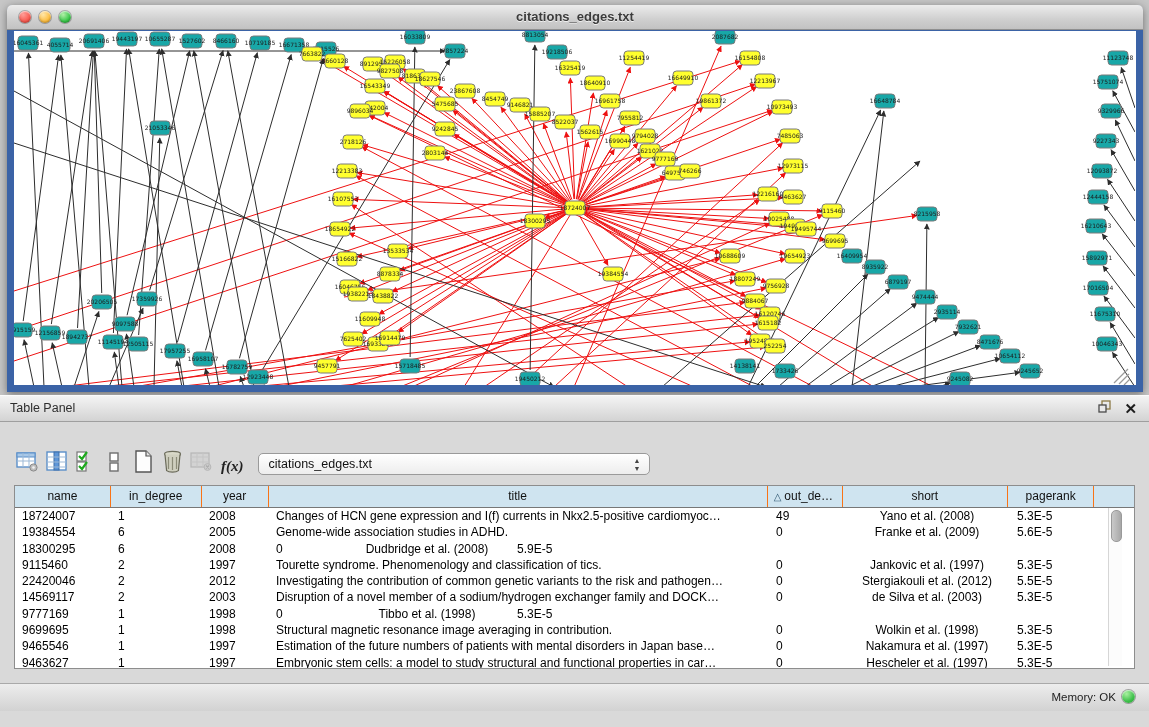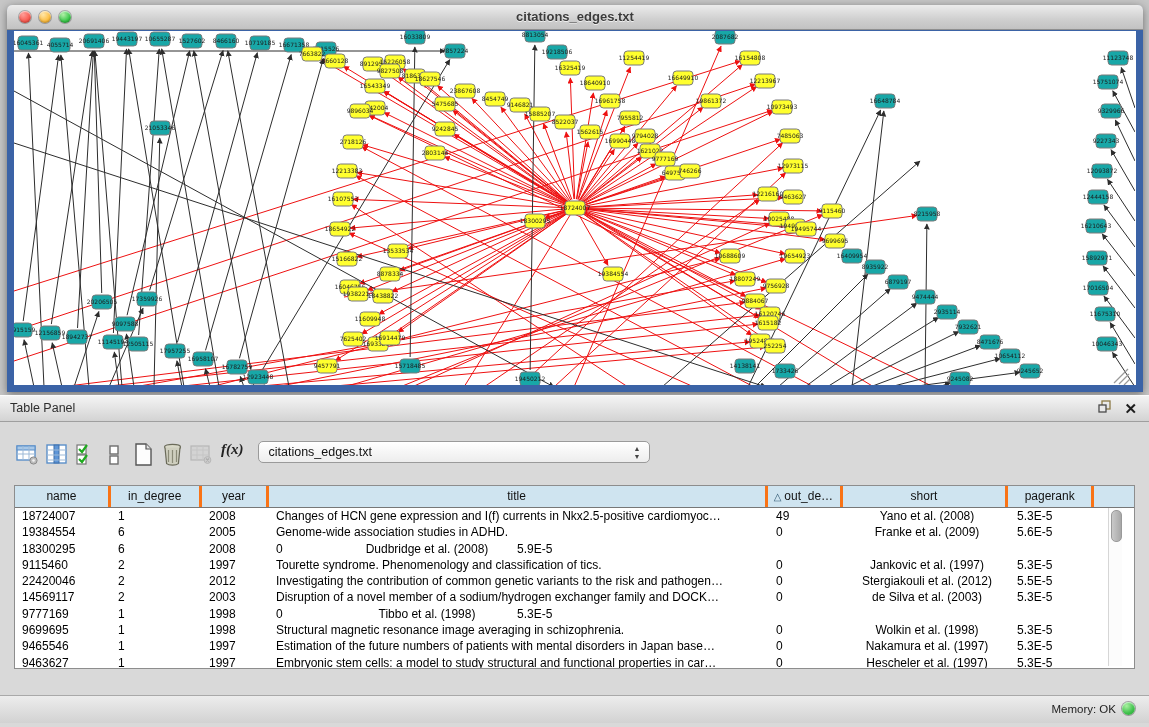--- a/index.html
+++ b/index.html
@@ -49,7 +49,7 @@
   .close-x{font-size:15px;font-weight:bold;color:#1d1d1d;line-height:18px;cursor:default;}
   
   .panel-toolbar{
-    position:absolute;left:14px;top:46px;height:34px;display:flex;align-items:flex-start;gap:2px;
+    position:absolute;left:14px;top:46px;height:34px;display:flex;align-items:flex-end;gap:2px;
   }
   .tb-icon{width:27px;height:27px;display:flex;align-items:center;justify-content:center;}
   .fx{font-family:"Liberation Serif", serif;font-style:italic;font-weight:bold;font-size:15px;color:#222;margin-left:4px;}

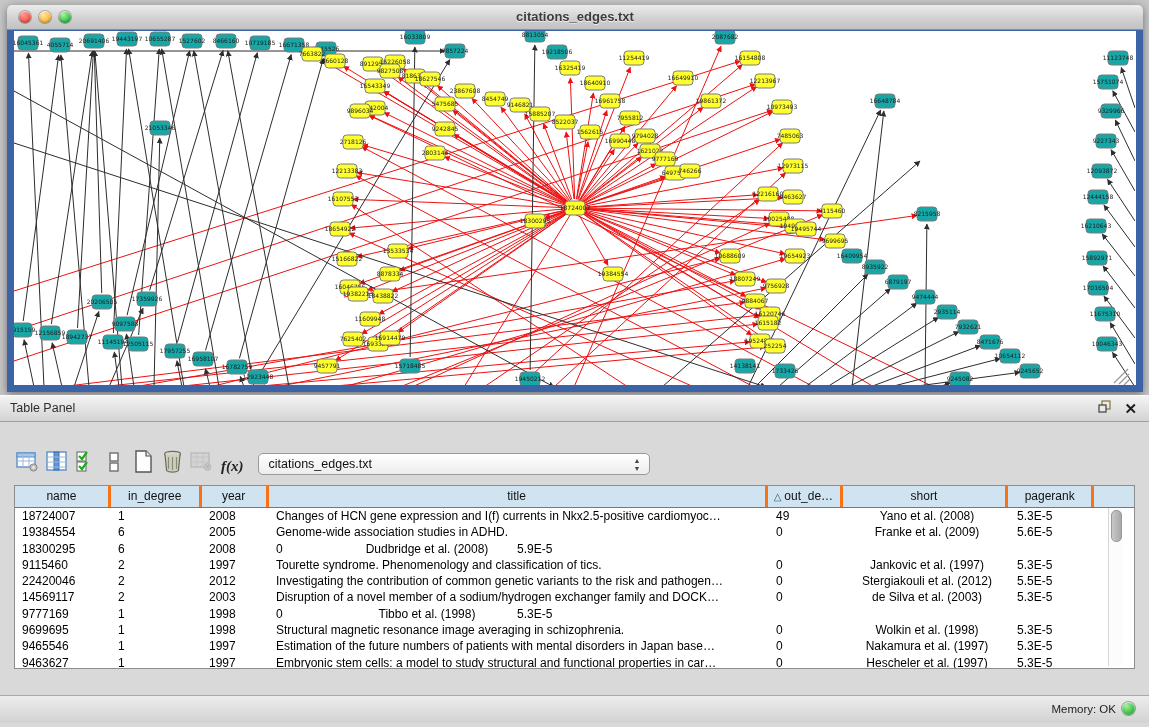--- a/index.html
+++ b/index.html
@@ -69,7 +69,7 @@
   .thead{display:flex;height:21px;background:#cfe4f0;border-bottom:1px solid #777;}
   .th{
     font-size:12px;color:#111;text-align:center;line-height:21px;
-    border-right:3px solid #f97316;box-sizing:border-box;overflow:hidden;white-space:nowrap;
+    border-right:1px solid #f97316;box-sizing:border-box;overflow:hidden;white-space:nowrap;
   }
   .th .sortglyph{color:#335a73;font-size:10px;margin-right:3px;}
   .trow{display:flex;height:16.3px;}

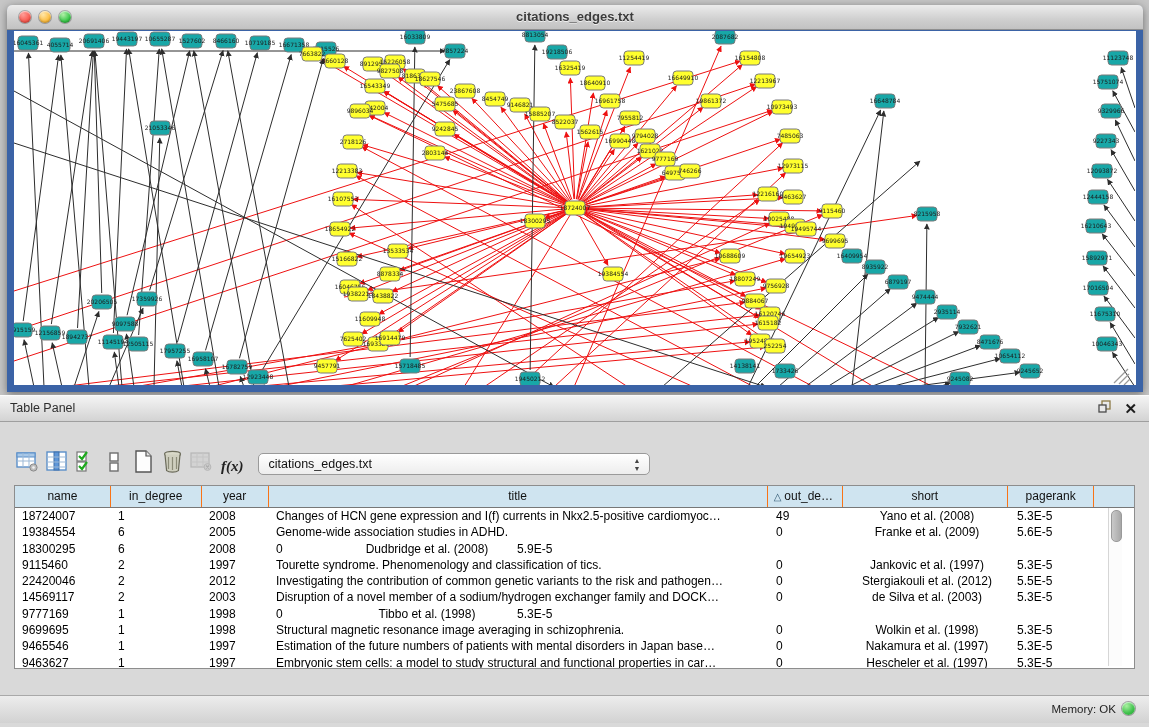--- a/index.html
+++ b/index.html
@@ -955,7 +955,7 @@
           <div class="td c0">9699695</div>
           <div class="td c1">1</div>
           <div class="td c2">1998</div>
-          <div class="td c3">Structural magnetic resonance image averaging in schizophrenia.</div>
+          <div class="td c3">Structural magnetic resonance image averaging in contribution.</div>
           <div class="td c4">0</div>
           <div class="td c5">Wolkin et al. (1998)</div>
           <div class="td c6">5.3E-5</div>

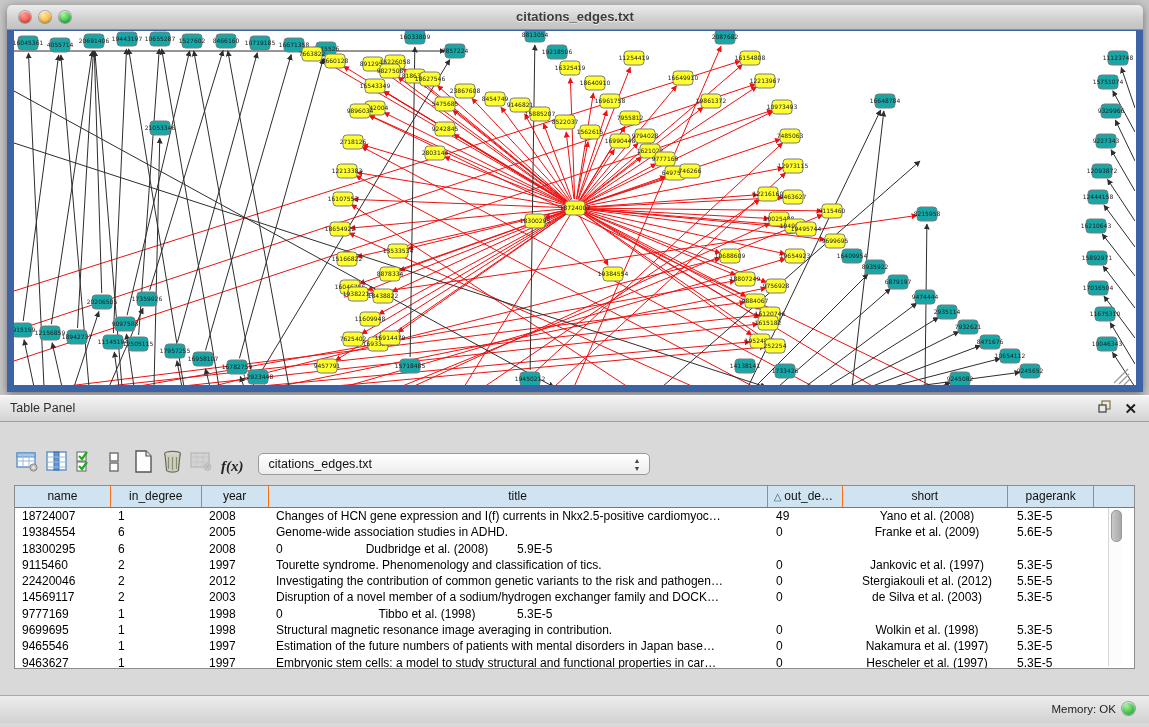--- a/index.html
+++ b/index.html
@@ -102,7 +102,7 @@
   .seg-btn.active{background:linear-gradient(#8b8b8b,#6f6f6f);color:#ececec;border-right:1px solid #5f5f5f;}
   
   .statusbar{
-    position:absolute;left:0;bottom:4px;width:100%;height:27px;
+    position:absolute;left:0;bottom:16px;width:100%;height:27px;
     background:linear-gradient(#ededed,#d2d2d2);border-top:1px solid #a9a9a9;
   }
   .mem{position:absolute;right:14px;top:6px;display:flex;align-items:center;gap:6px;}

